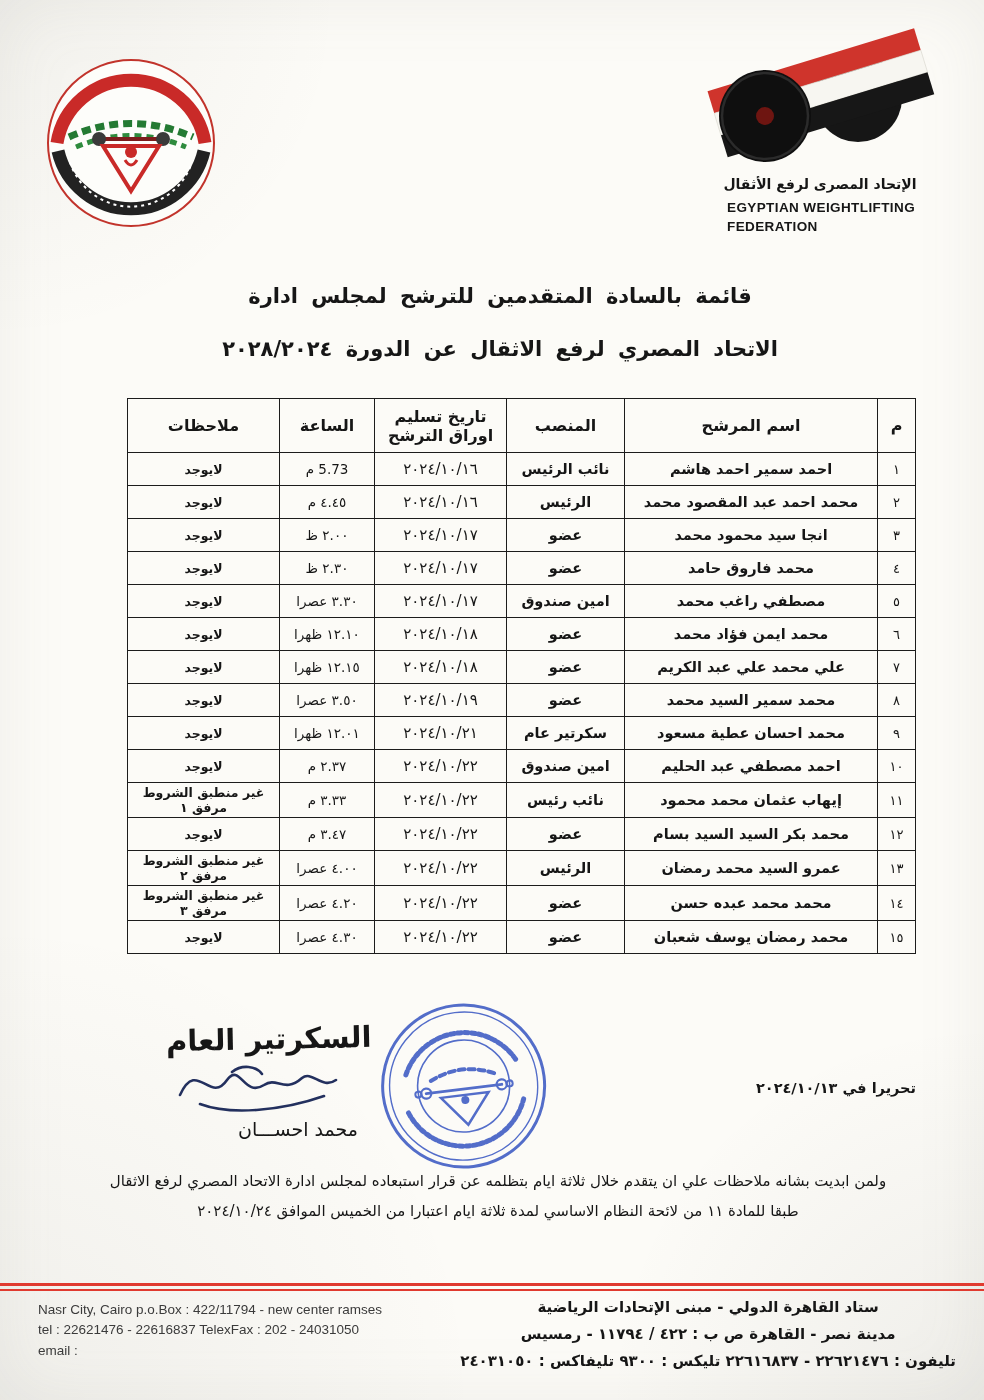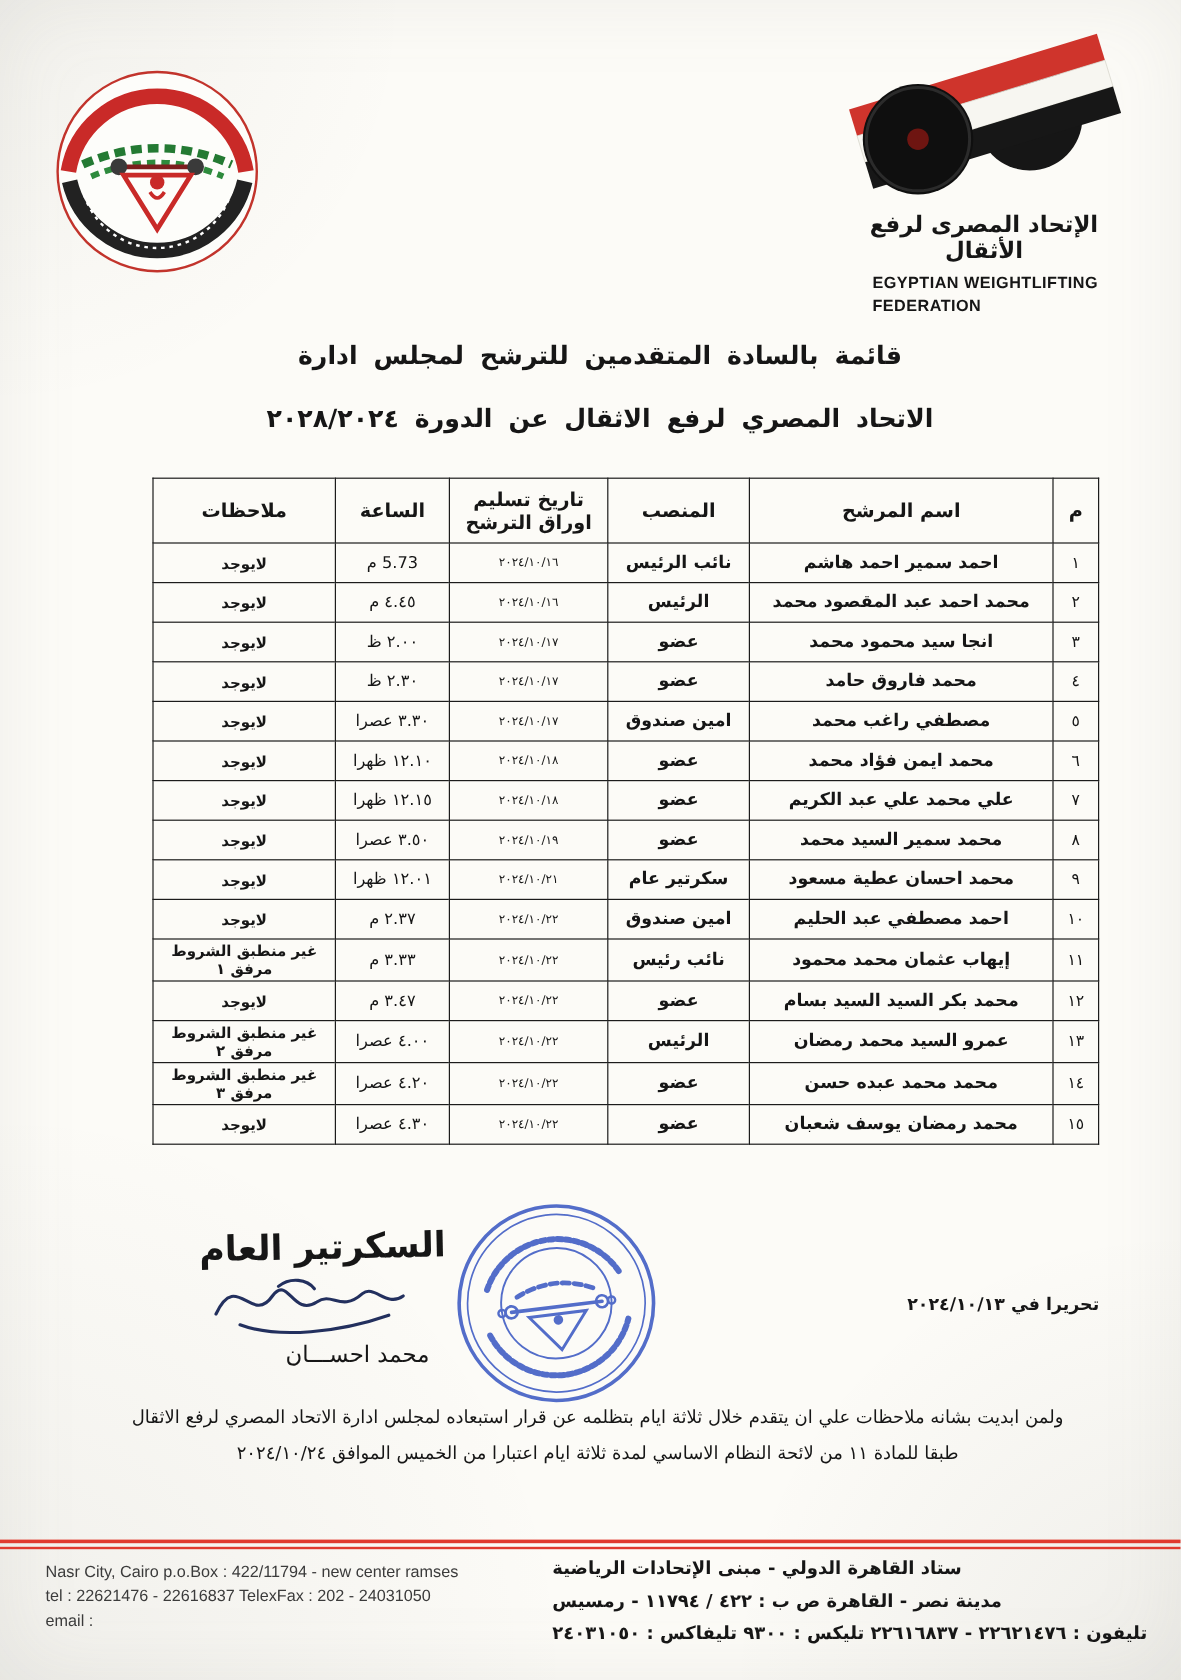--- a/index.html
+++ b/index.html
@@ -20,7 +20,7 @@
   .logo-left { position:absolute; left:40px; top:50px; width:182px; height:188px; }
   .logo-right { position:absolute; left:695px; top:26px; width:250px; }
   .logo-right svg { display:block; }
-  .fed-ar { font-size:19px; font-weight:bold; direction:rtl; text-align:center; margin-top:0; }
+  .fed-ar { font-size:14px; font-weight:bold; direction:rtl; text-align:center; margin-top:0; }
   .fed-en { font-family:"Liberation Sans", sans-serif; font-size:13.5px; font-weight:bold;
             line-height:1.4; text-align:left; margin-top:7px; padding-left:32px; letter-spacing:.4px; }
 

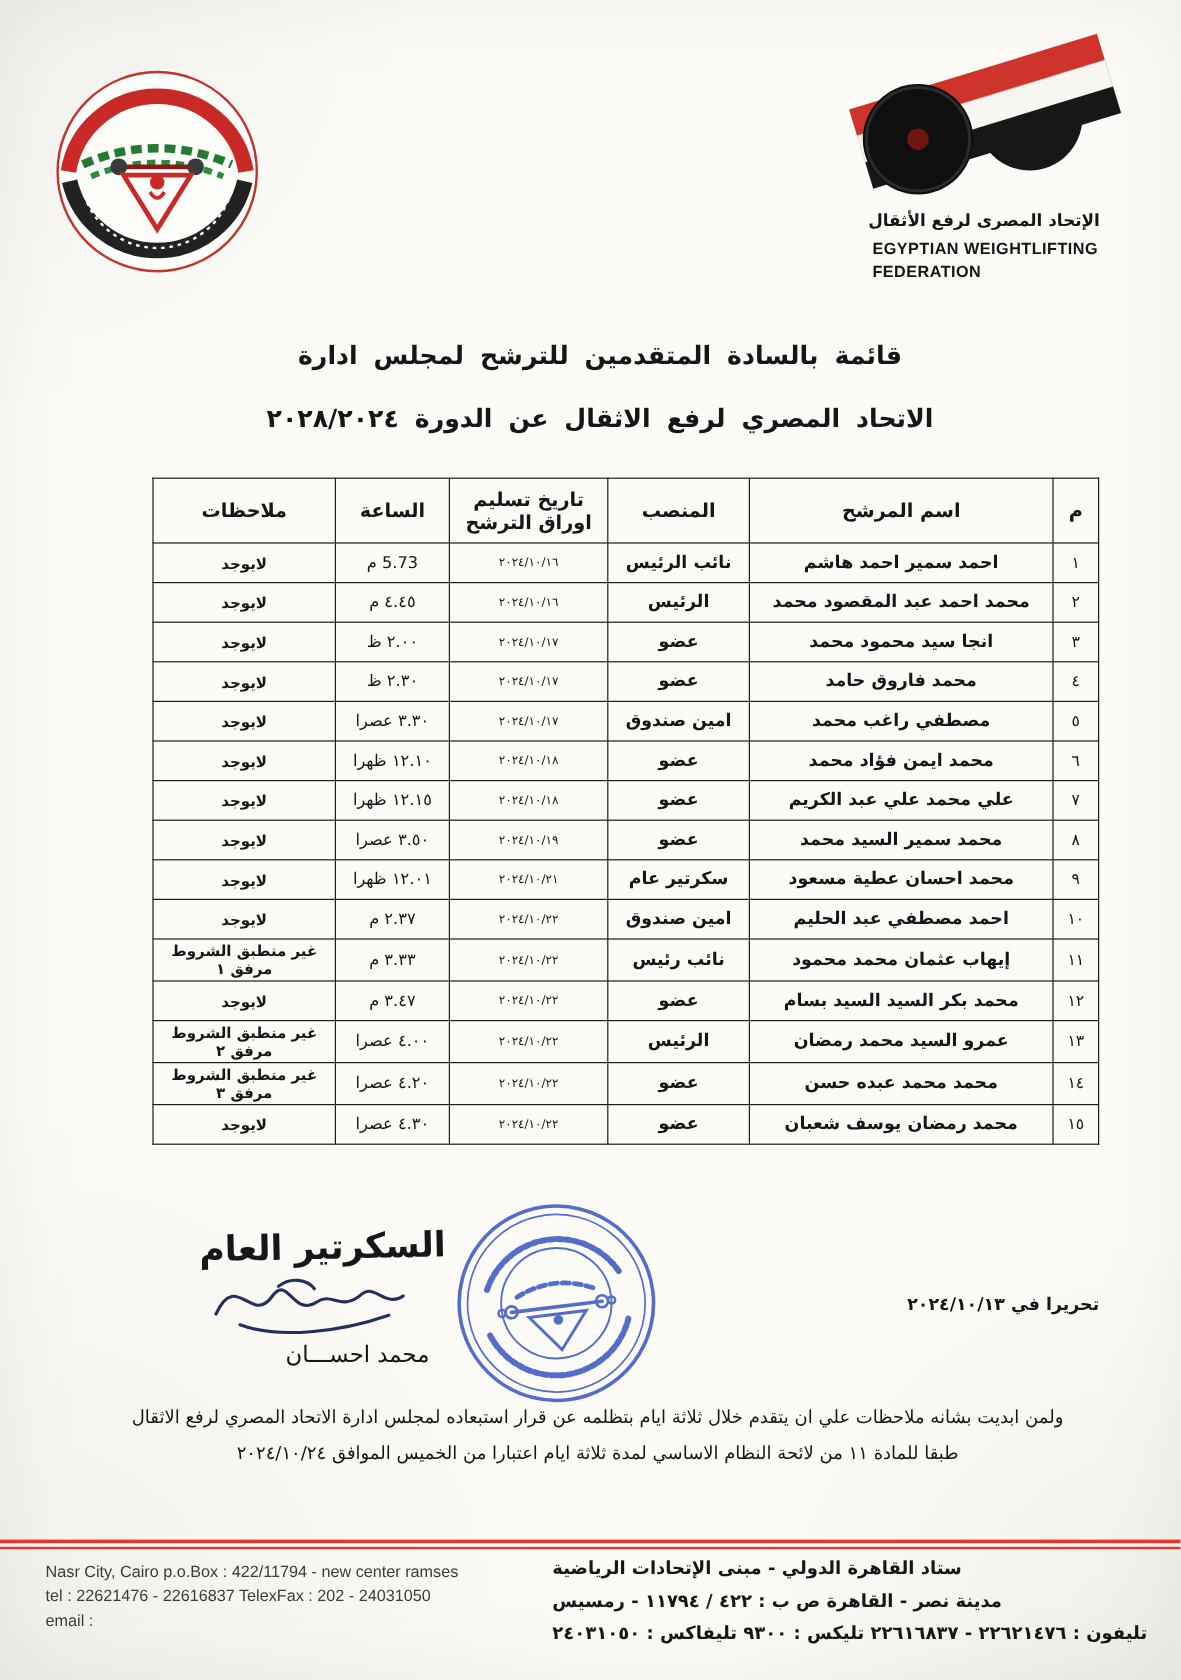--- a/index.html
+++ b/index.html
@@ -37,7 +37,7 @@
   .c-num      { font-size:13px; }
   .c-name     { font-size:14.5px; font-weight:bold; }
   .c-position { font-size:14.5px; font-weight:bold; }
-  .c-date     { font-size:10px; letter-spacing:2px; white-space:nowrap; }
+  .c-date     { font-size:15px; letter-spacing:2px; white-space:nowrap; }
   .c-time     { font-size:13.5px; }
   .c-notes    { font-size:12.5px; font-weight:bold; }
 

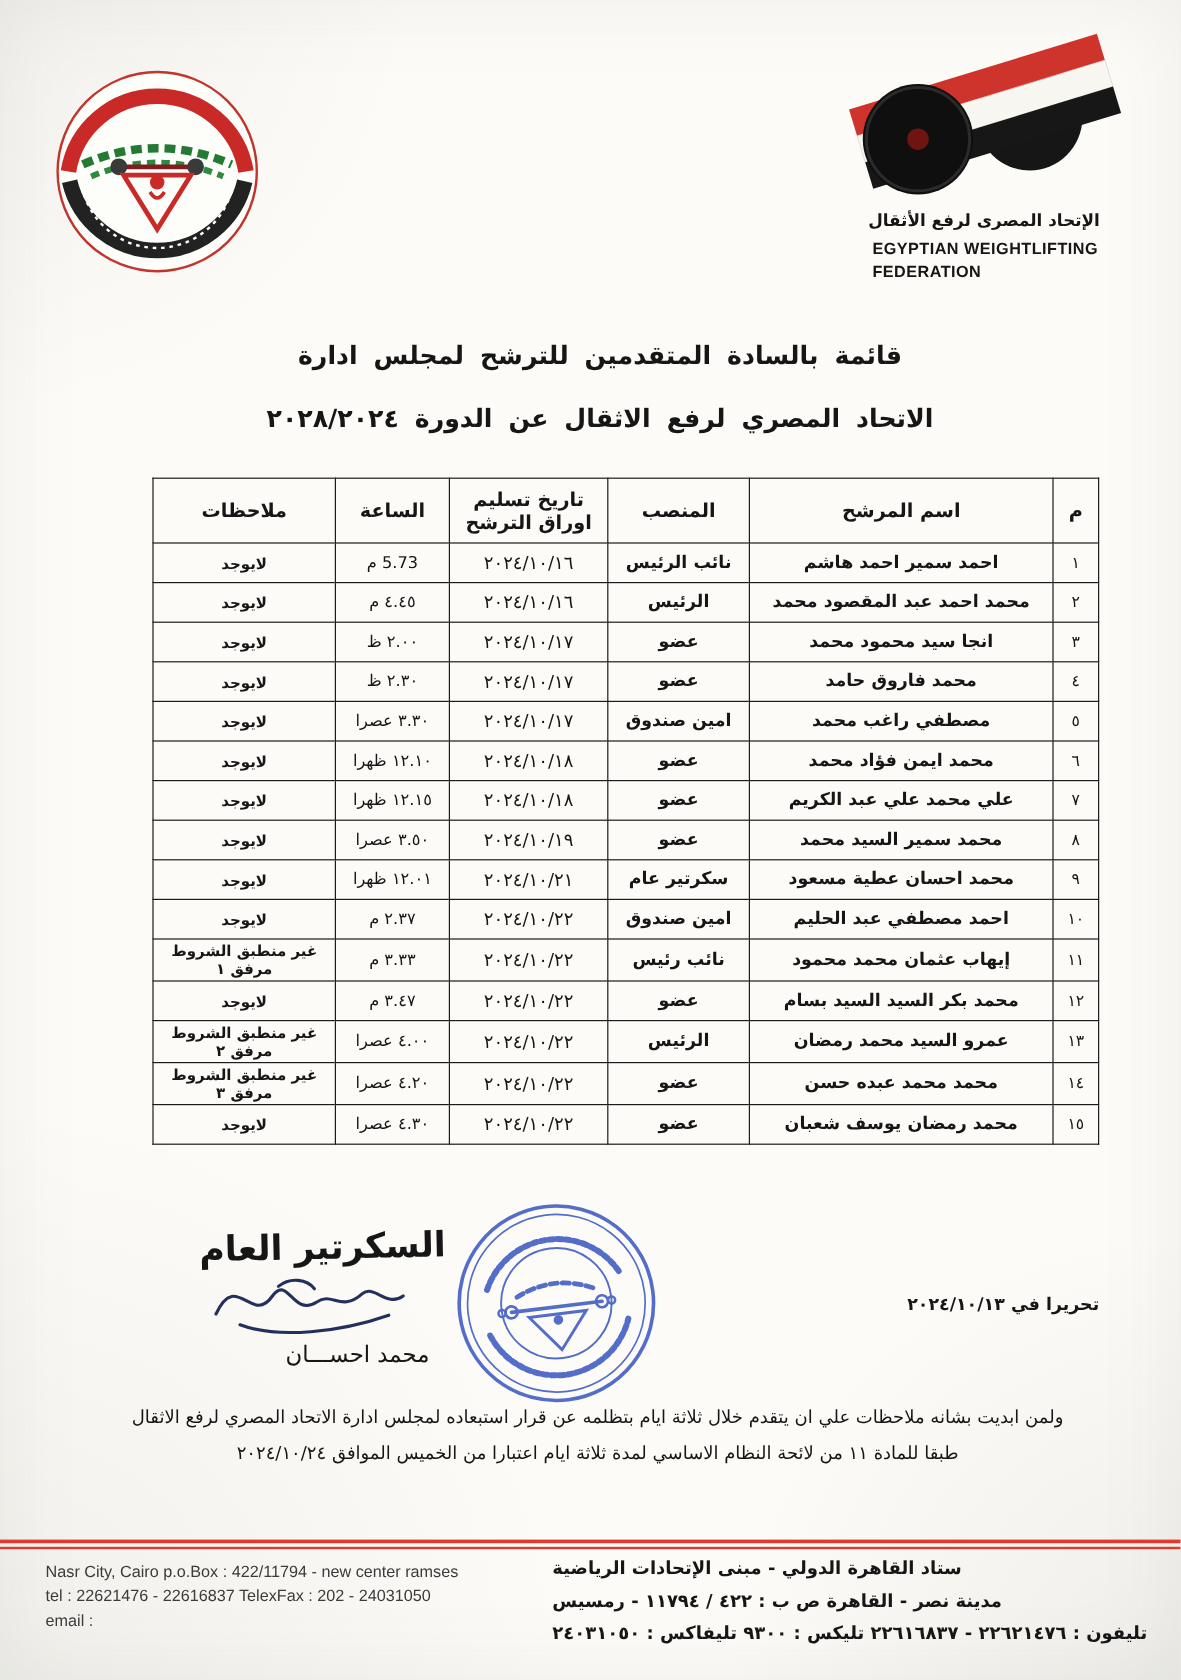--- a/index.html
+++ b/index.html
@@ -60,7 +60,7 @@
                  border-top:3px solid #e03a2f; border-bottom:2px solid #e03a2f; }
   .footer-en { position:absolute; left:38px; top:1300px; font-family:"Liberation Sans", sans-serif;
                font-size:13.5px; line-height:1.5; color:#3b3b3b; }
-  .footer-ar { position:absolute; right:28px; top:1294px; direction:rtl; text-align:left;
+  .footer-ar { position:absolute; right:28px; top:1294px; direction:rtl; text-align:center;
                font-weight:bold; font-size:15px; line-height:1.8; }
 </style>
 </head>

